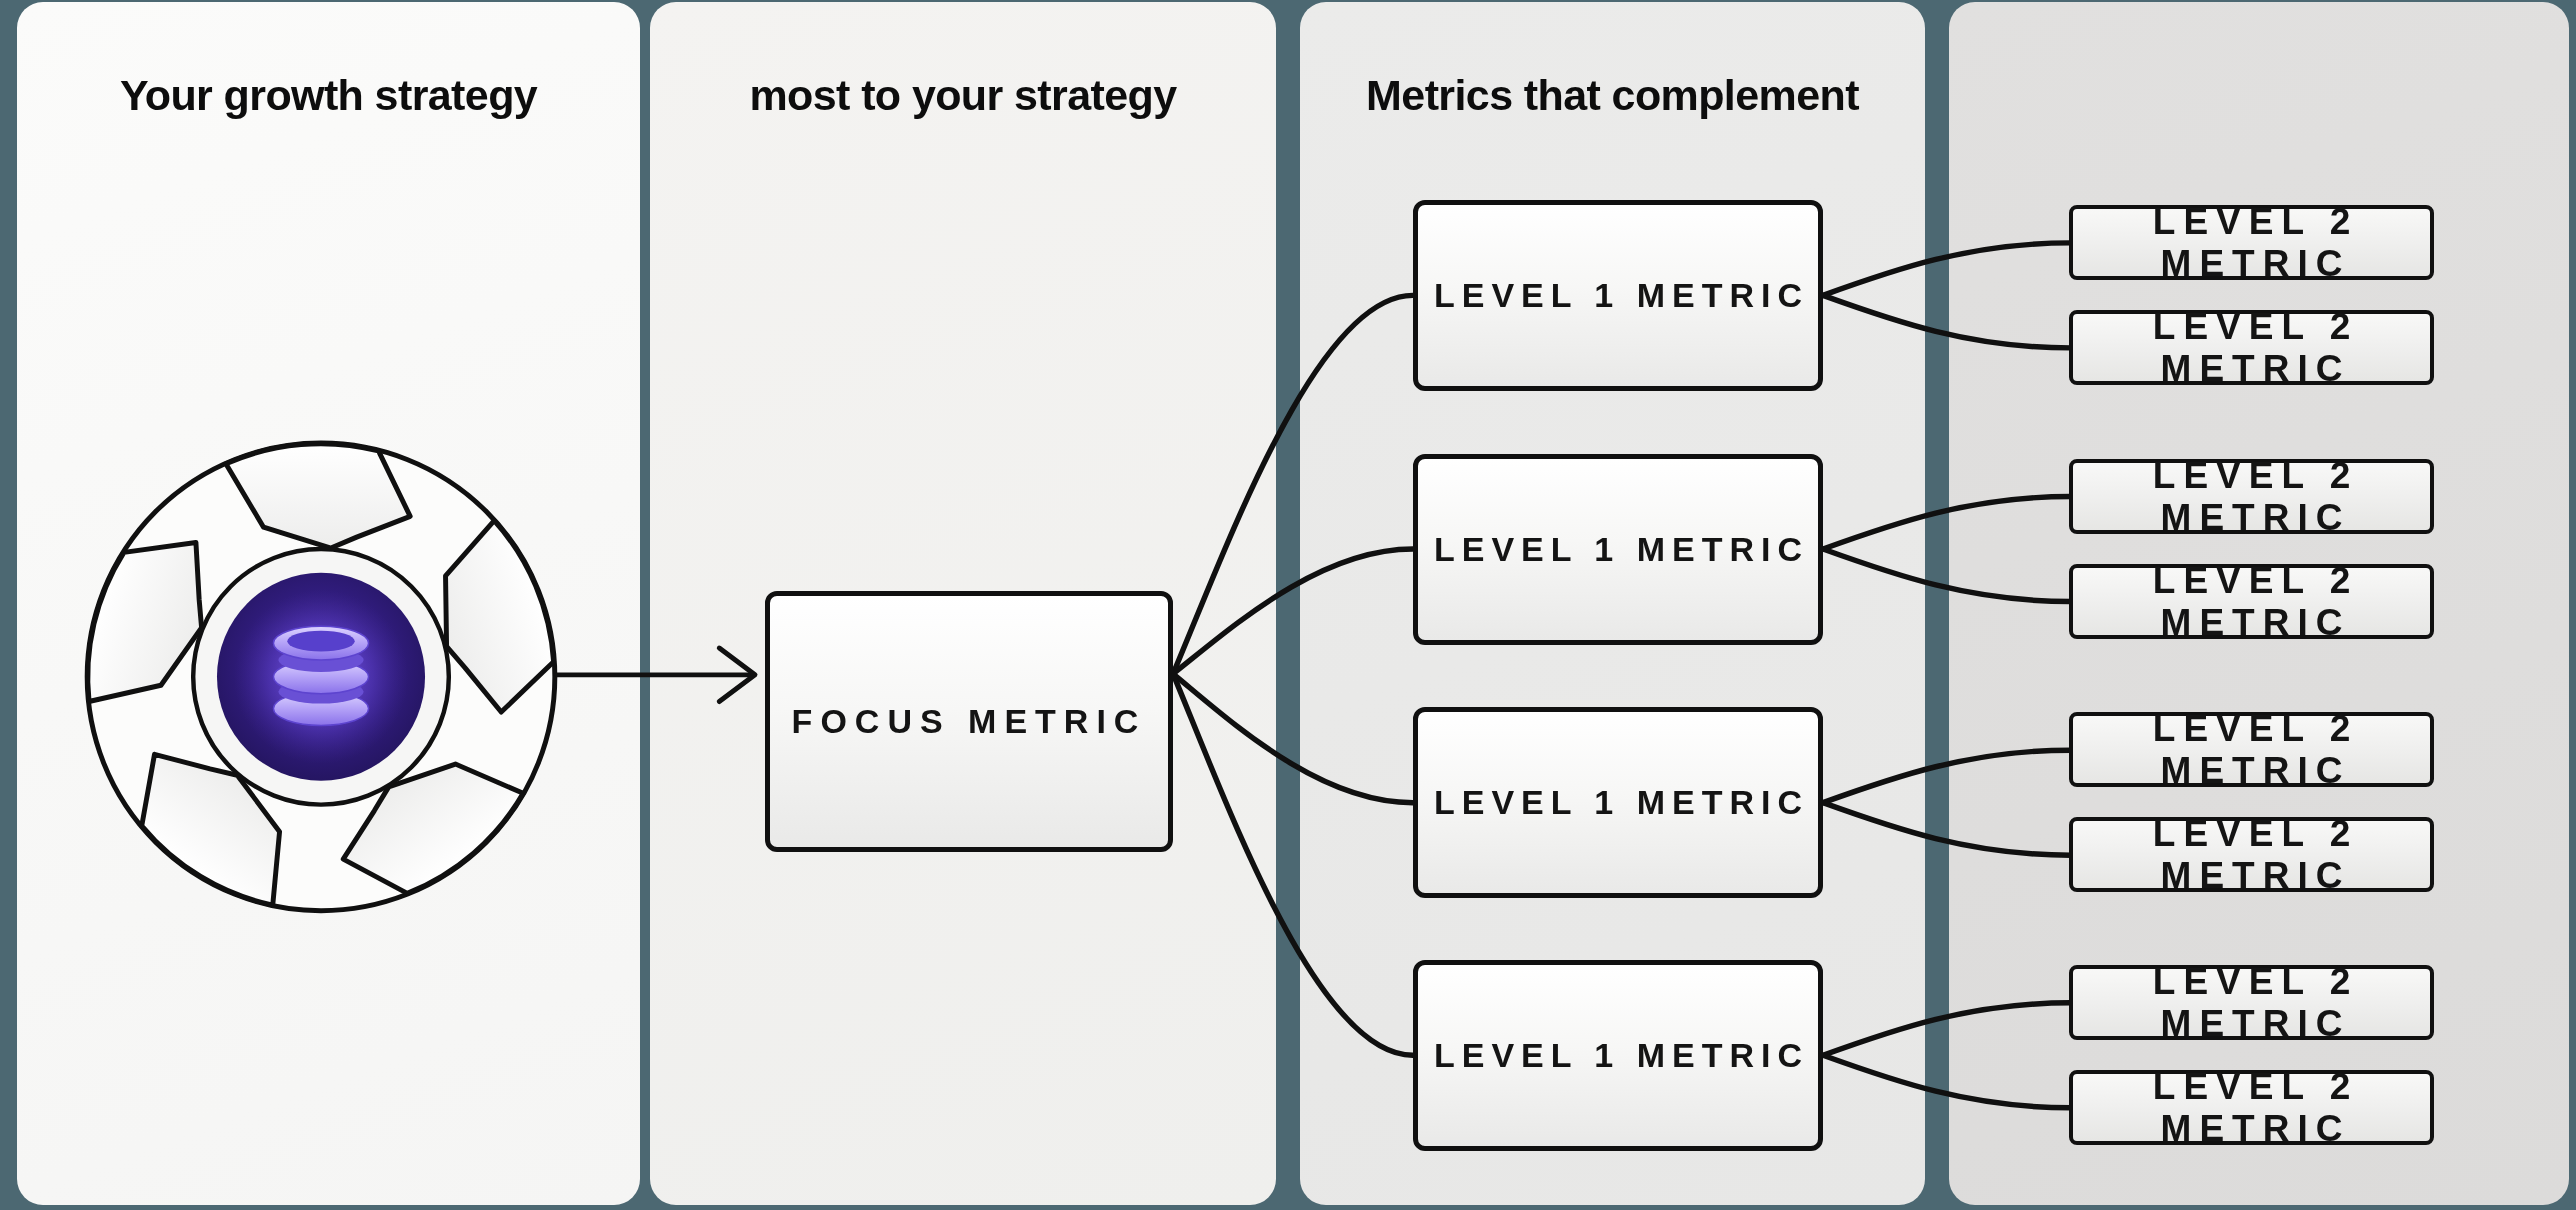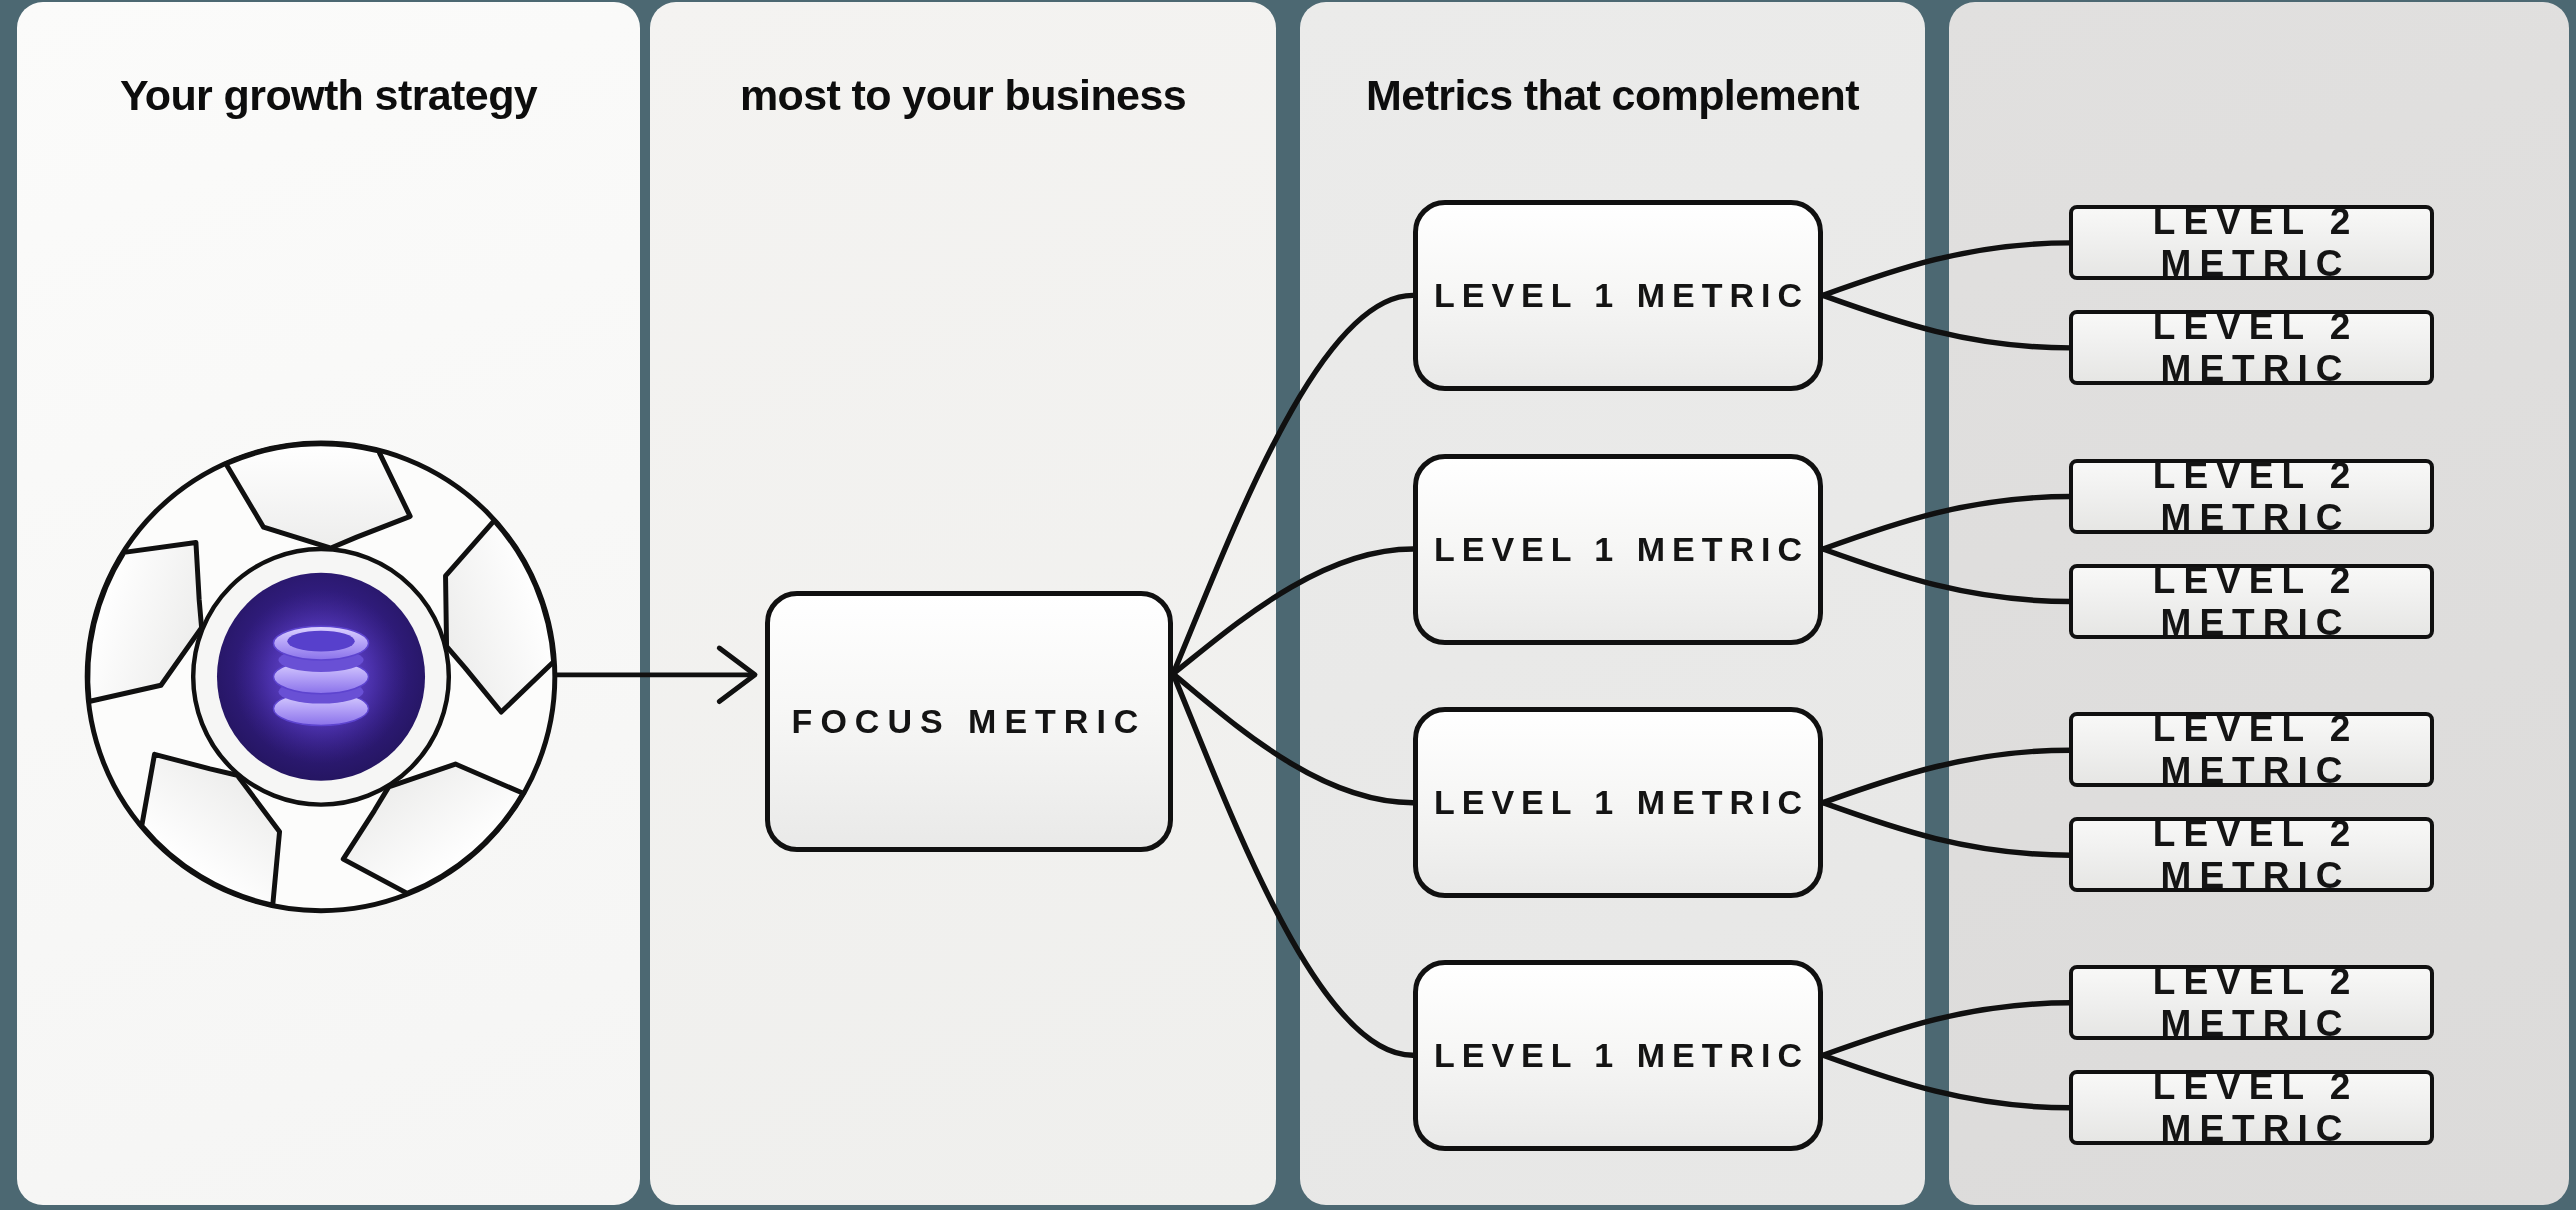--- a/index.html
+++ b/index.html
@@ -57,7 +57,7 @@
   </section>
   <section class="panel panel-2">
     <div class="panel-title">
-      <span>most to your business</span>
+      <span>most to your strategy</span>
     </div>
   </section>
   <section class="panel panel-3">

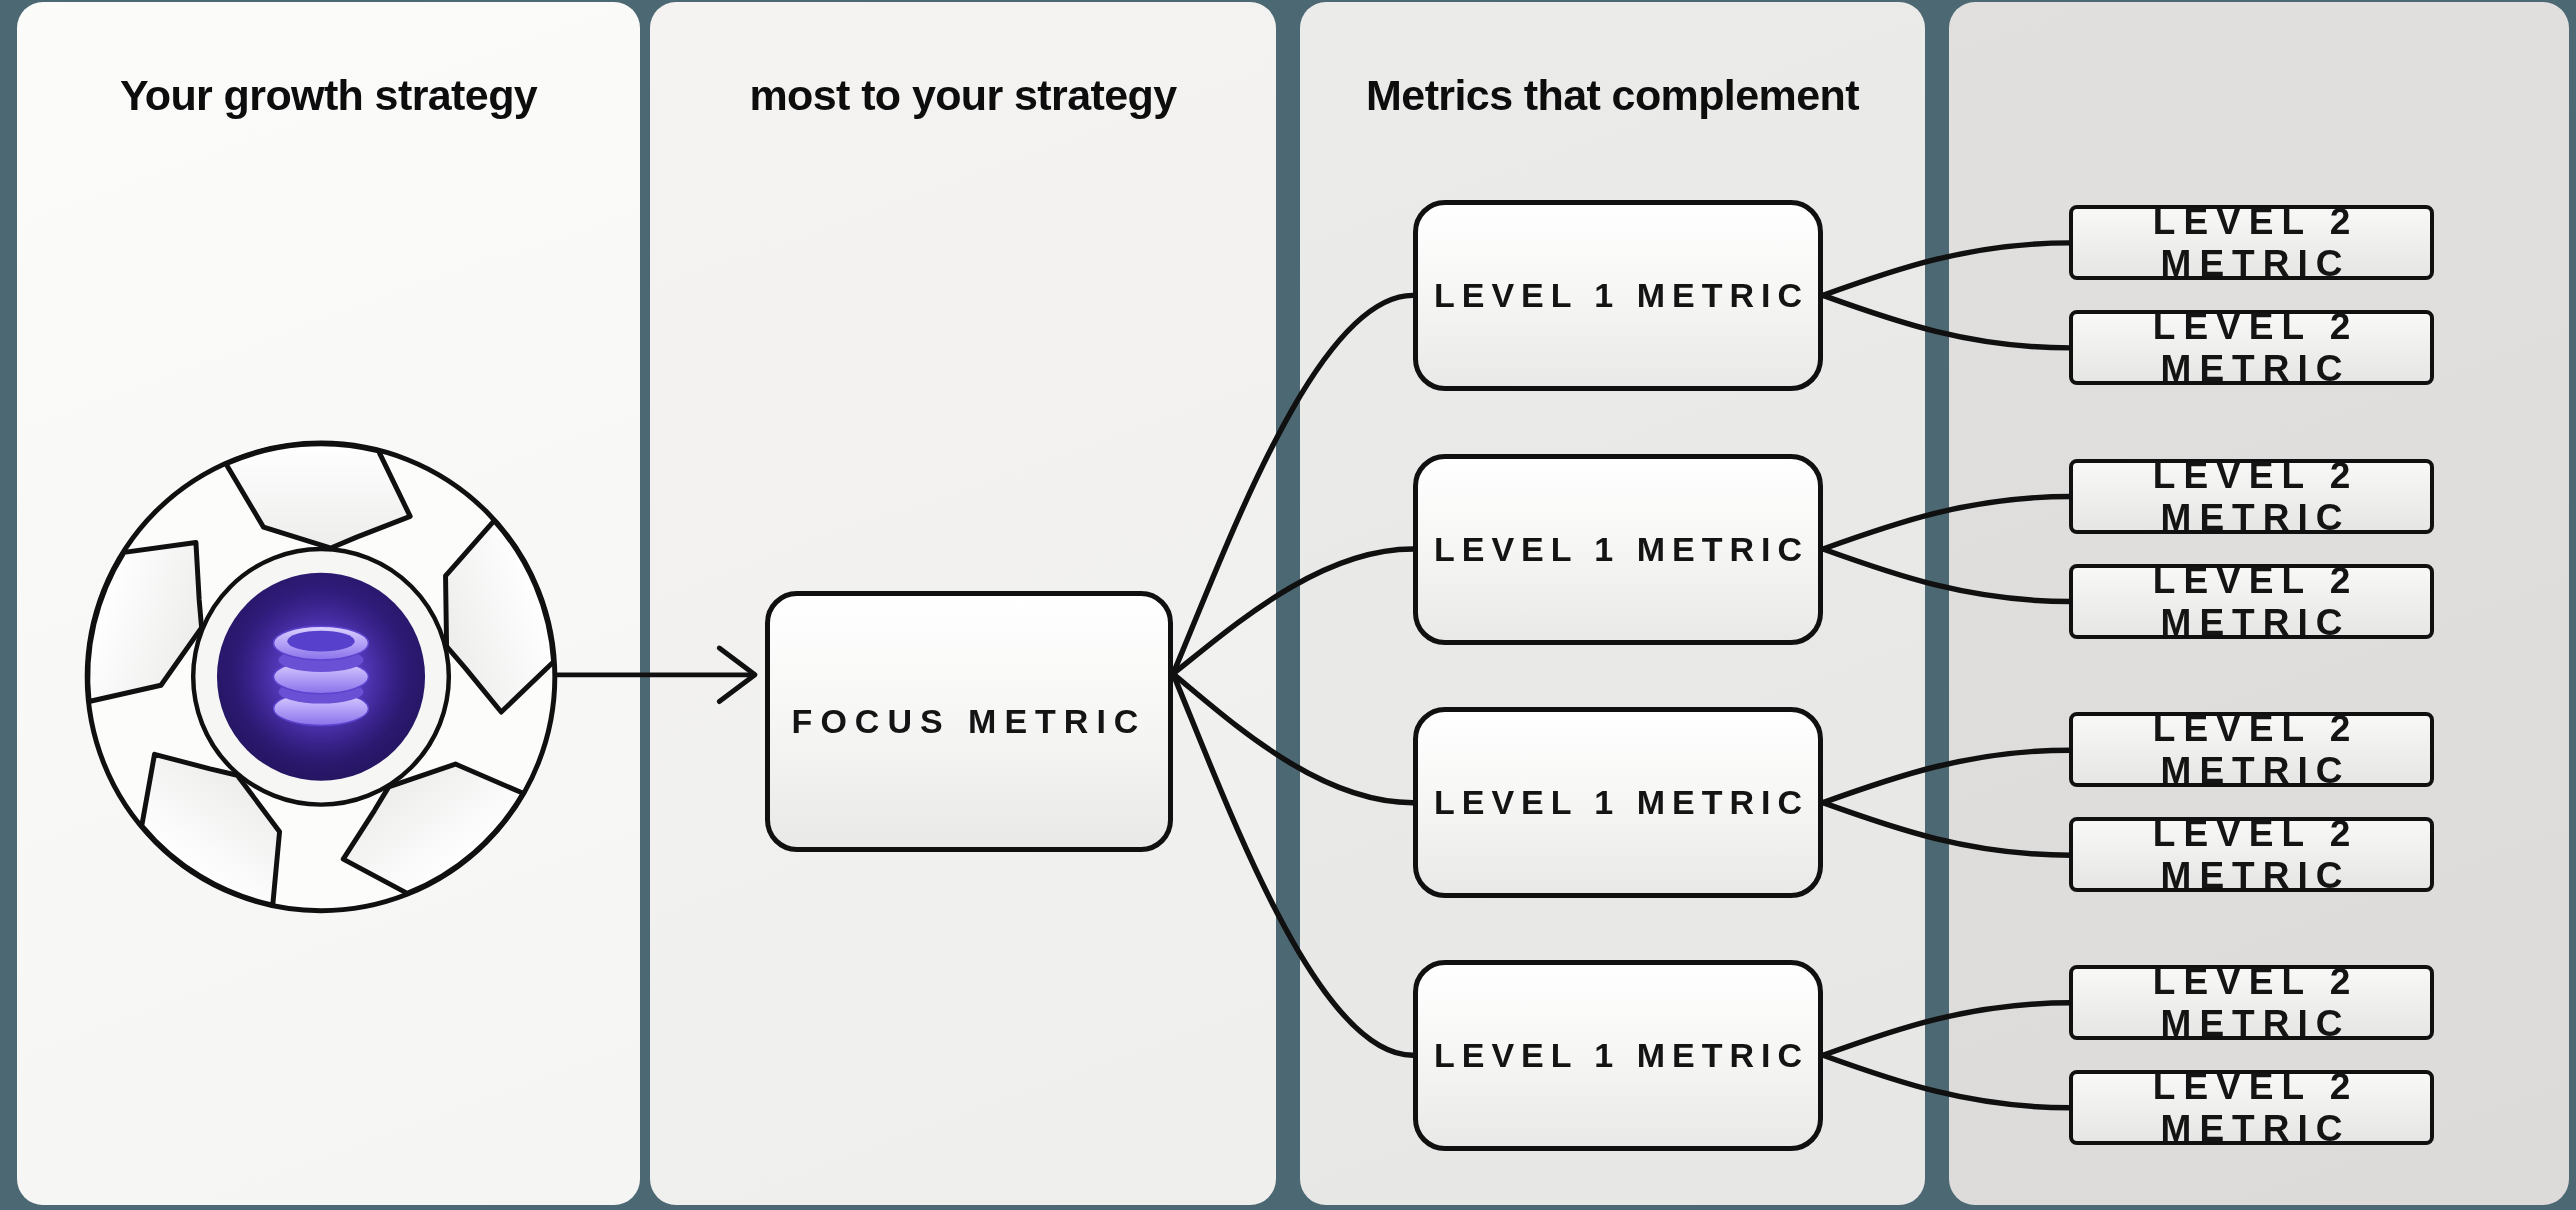--- a/index.html
+++ b/index.html
@@ -30,7 +30,7 @@
     display:flex;align-items:center;justify-content:center;
     color:#141414;font-weight:700;text-align:center;
     background:linear-gradient(180deg,#ffffff 0%,#f7f7f6 45%,#e9e9e8 100%);
-    border:5px solid #101010;border-radius:32px;
+    border:5px solid #101010;border-radius:12px;
   }
   .node-focus{left:765px;top:591px;width:408px;height:261px;font-size:34px;letter-spacing:8px;padding-left:0;}
   .node-l1{left:1413px;width:410px;height:191px;font-size:34px;letter-spacing:7px;padding-left:7px;}

